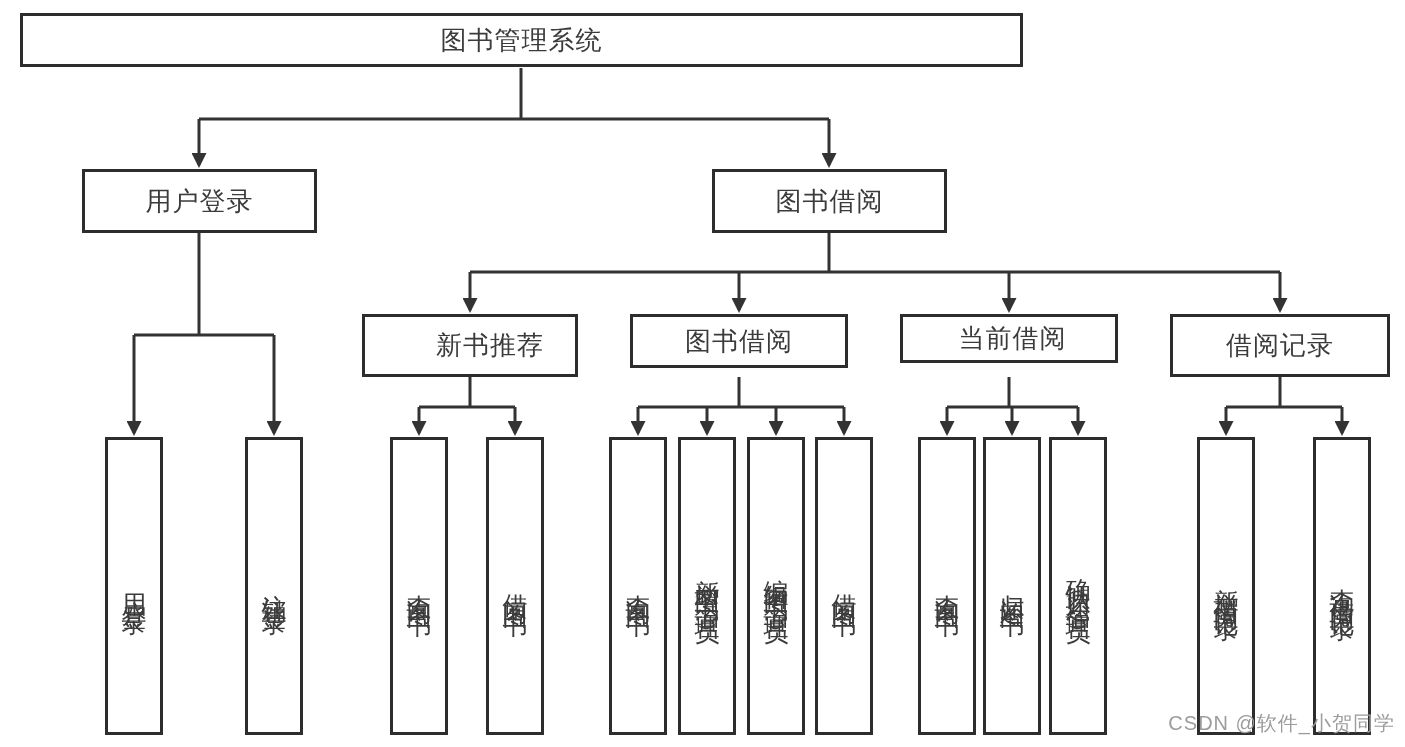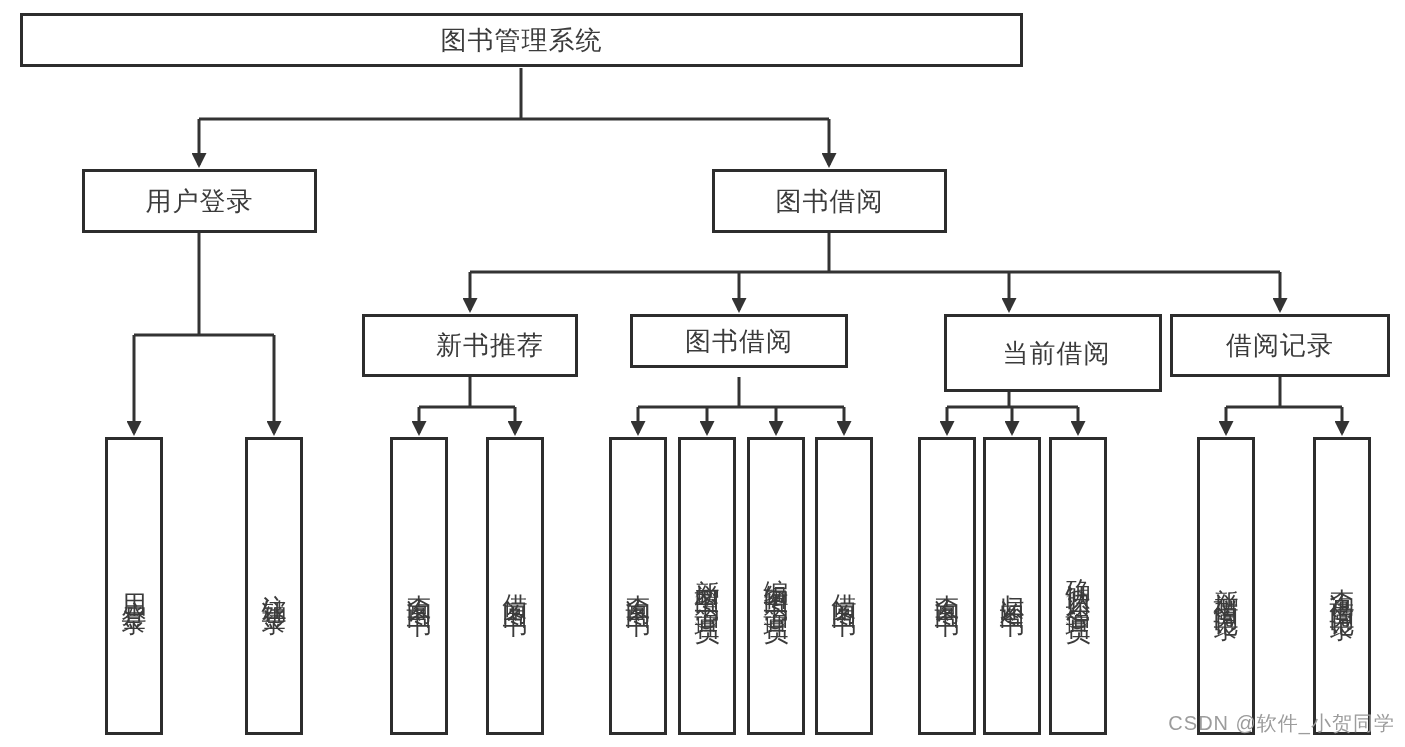--- a/index.html
+++ b/index.html
@@ -52,7 +52,7 @@
   #n-mgmt   {left:712px; top:169px; width:235px; height:64px;}
   #n-newbook{left:362px; top:314px; width:216px; height:63px;padding-left:40px;}
   #n-borrow {left:630px; top:314px; width:218px; height:54px;}
-  #n-current{left:944px; top:314px; width:218px; height:78px;padding-left:7px;}
+  #n-current{left:900px; top:314px; width:218px; height:49px;padding-left:7px;}
   #n-records{left:1170px;top:314px; width:220px; height:63px;}
   #l-login-0 {left:105px;} #l-login-1 {left:245px;}
   #l-nb-0   {left:390px;} #l-nb-1   {left:486px;}

